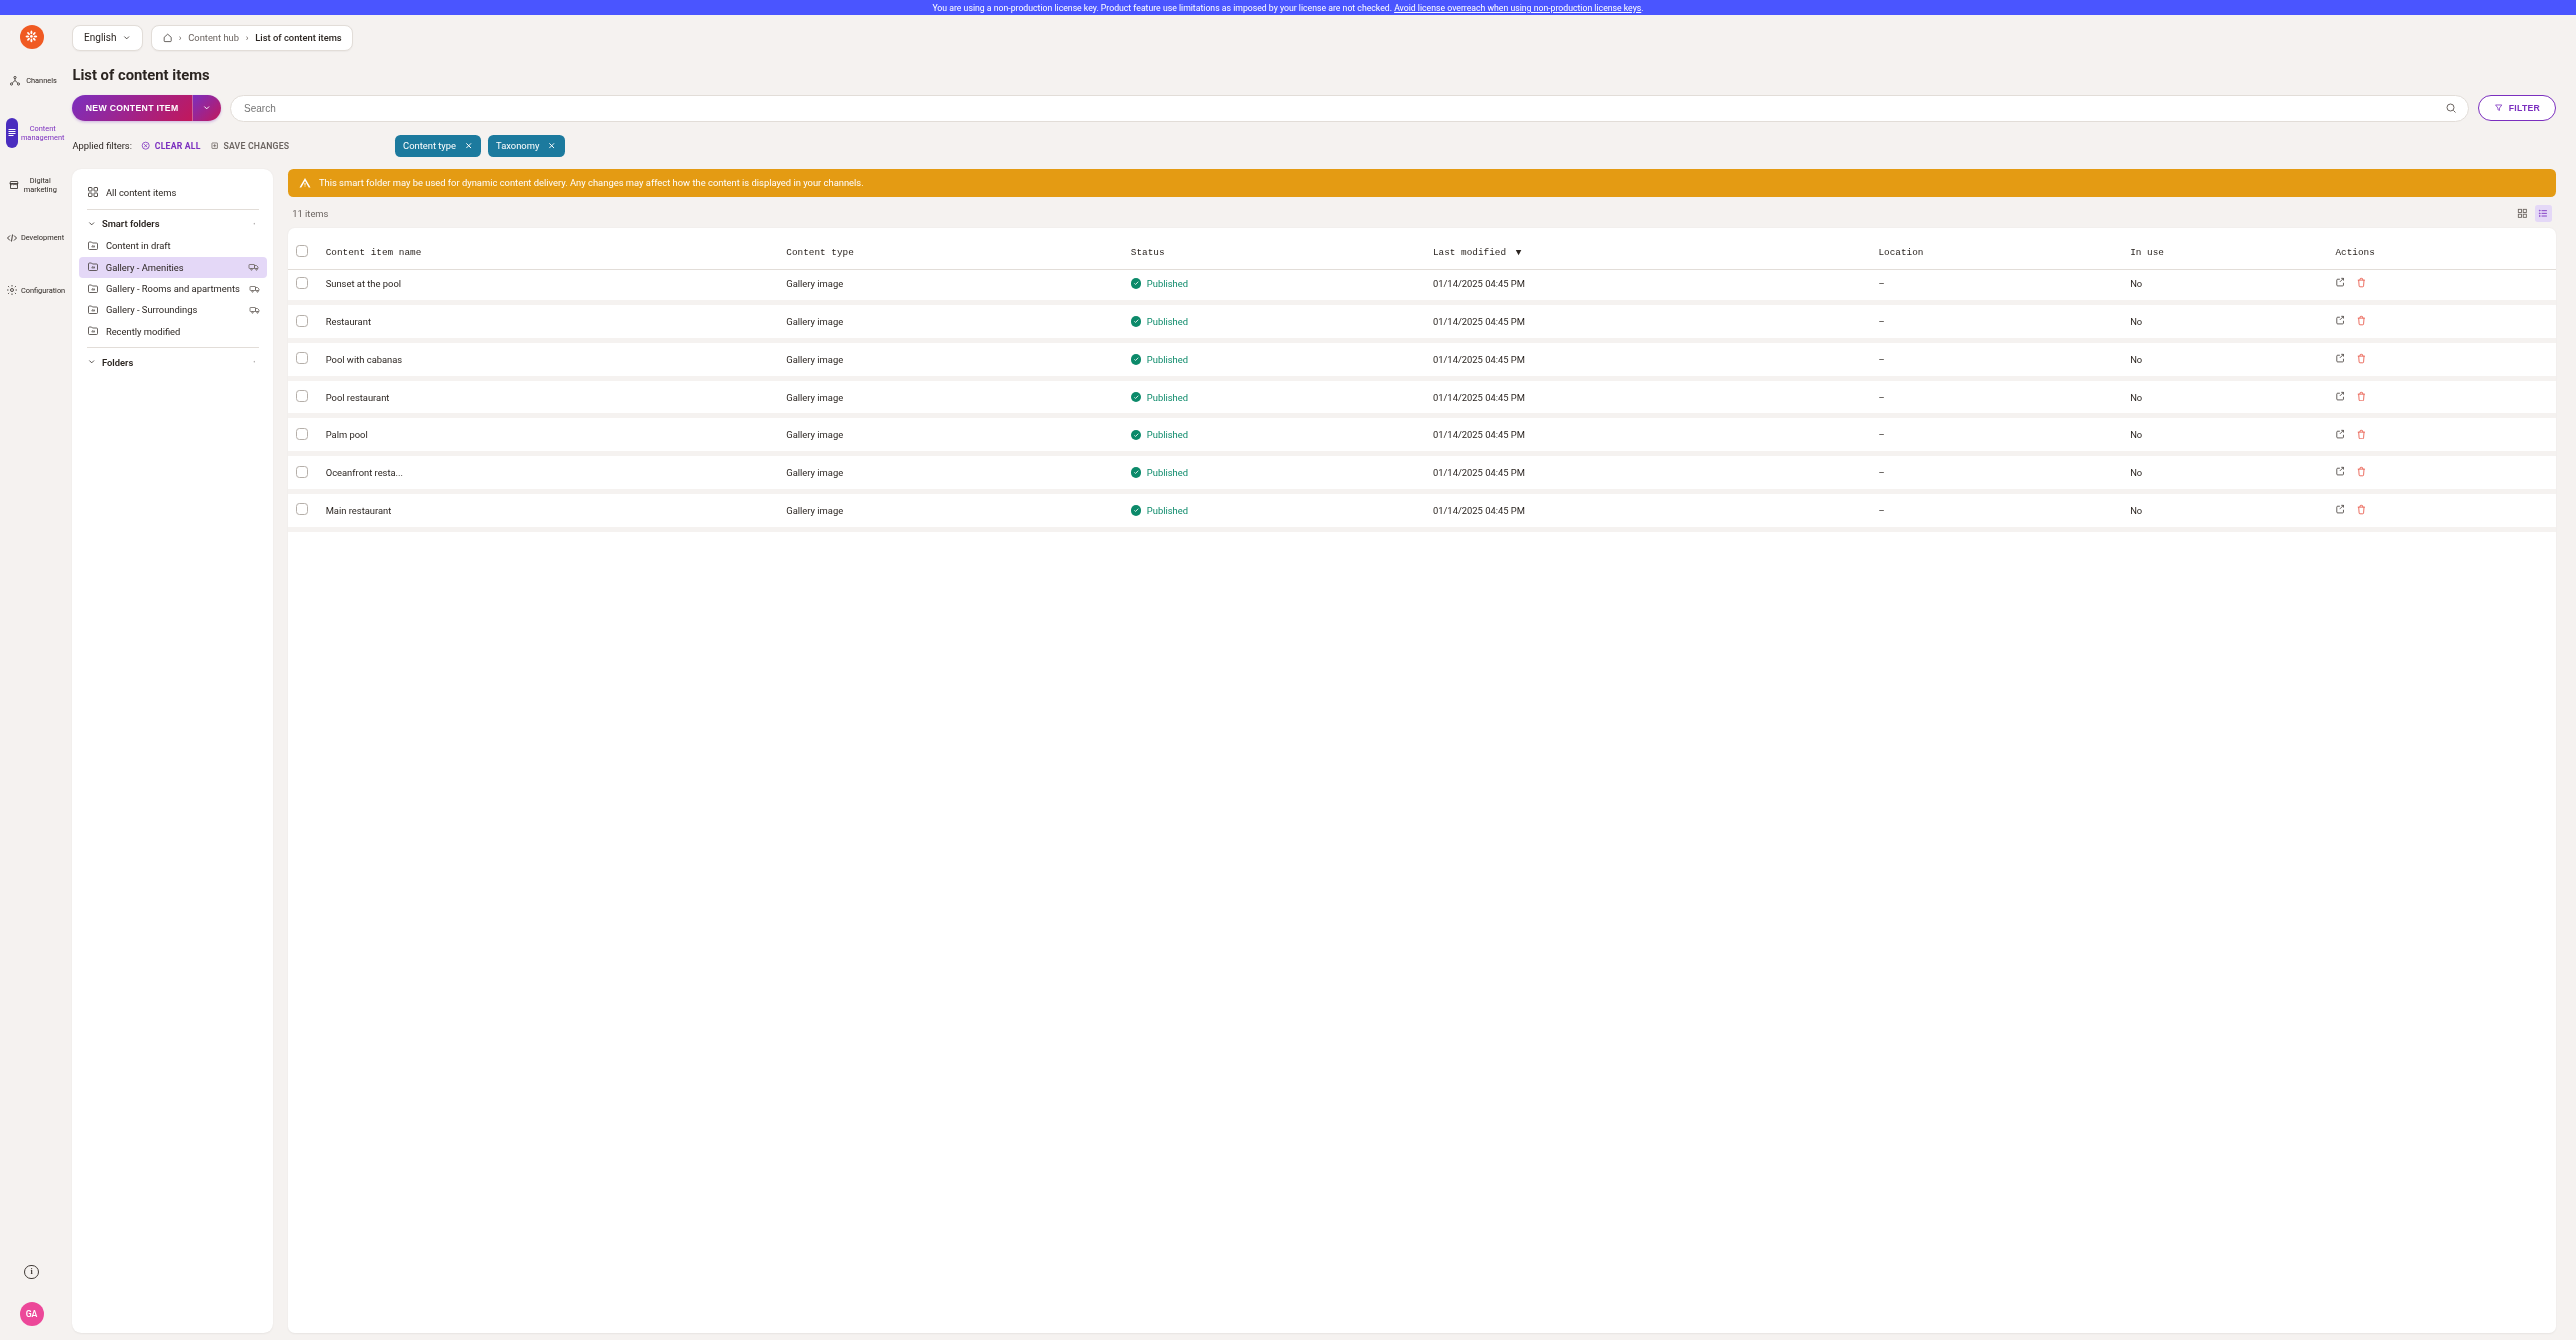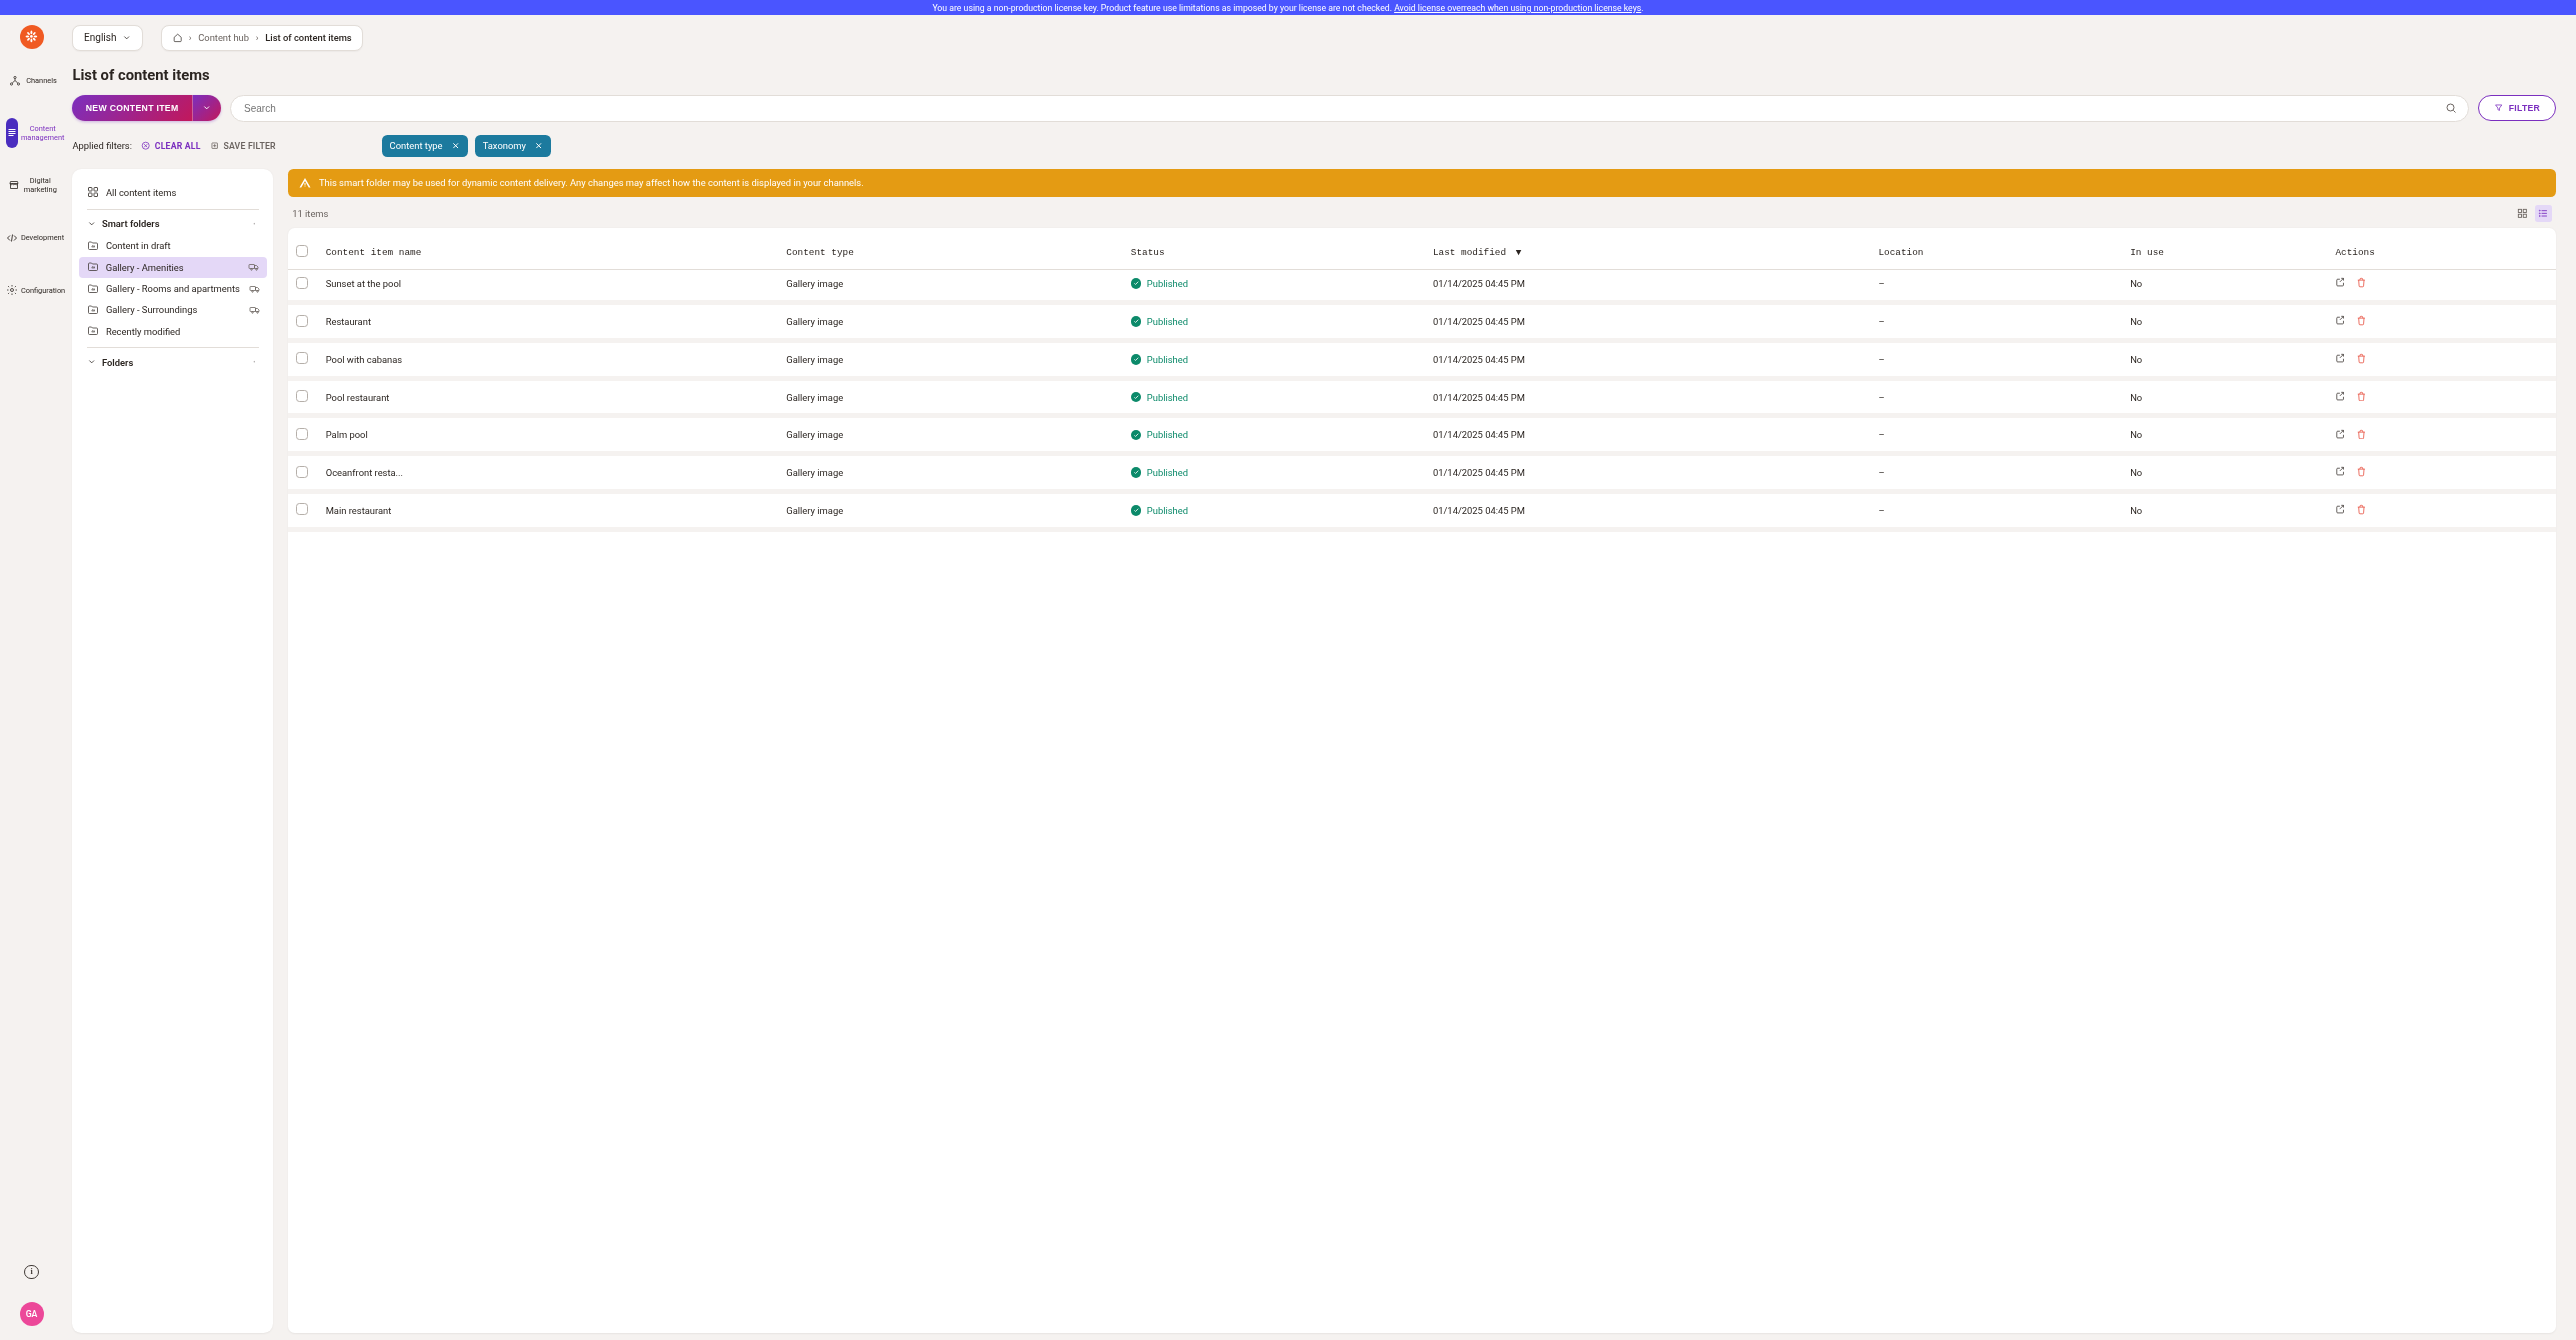--- a/index.html
+++ b/index.html
@@ -104,7 +104,7 @@
     display: flex; flex-direction: column;
   }
   .top-row {
-    display: flex; align-items: center; gap: 18px;
+    display: flex; align-items: center; gap: 8px;
   }
   .lang-btn {
     background: #fff; border: 0.7px solid var(--border);

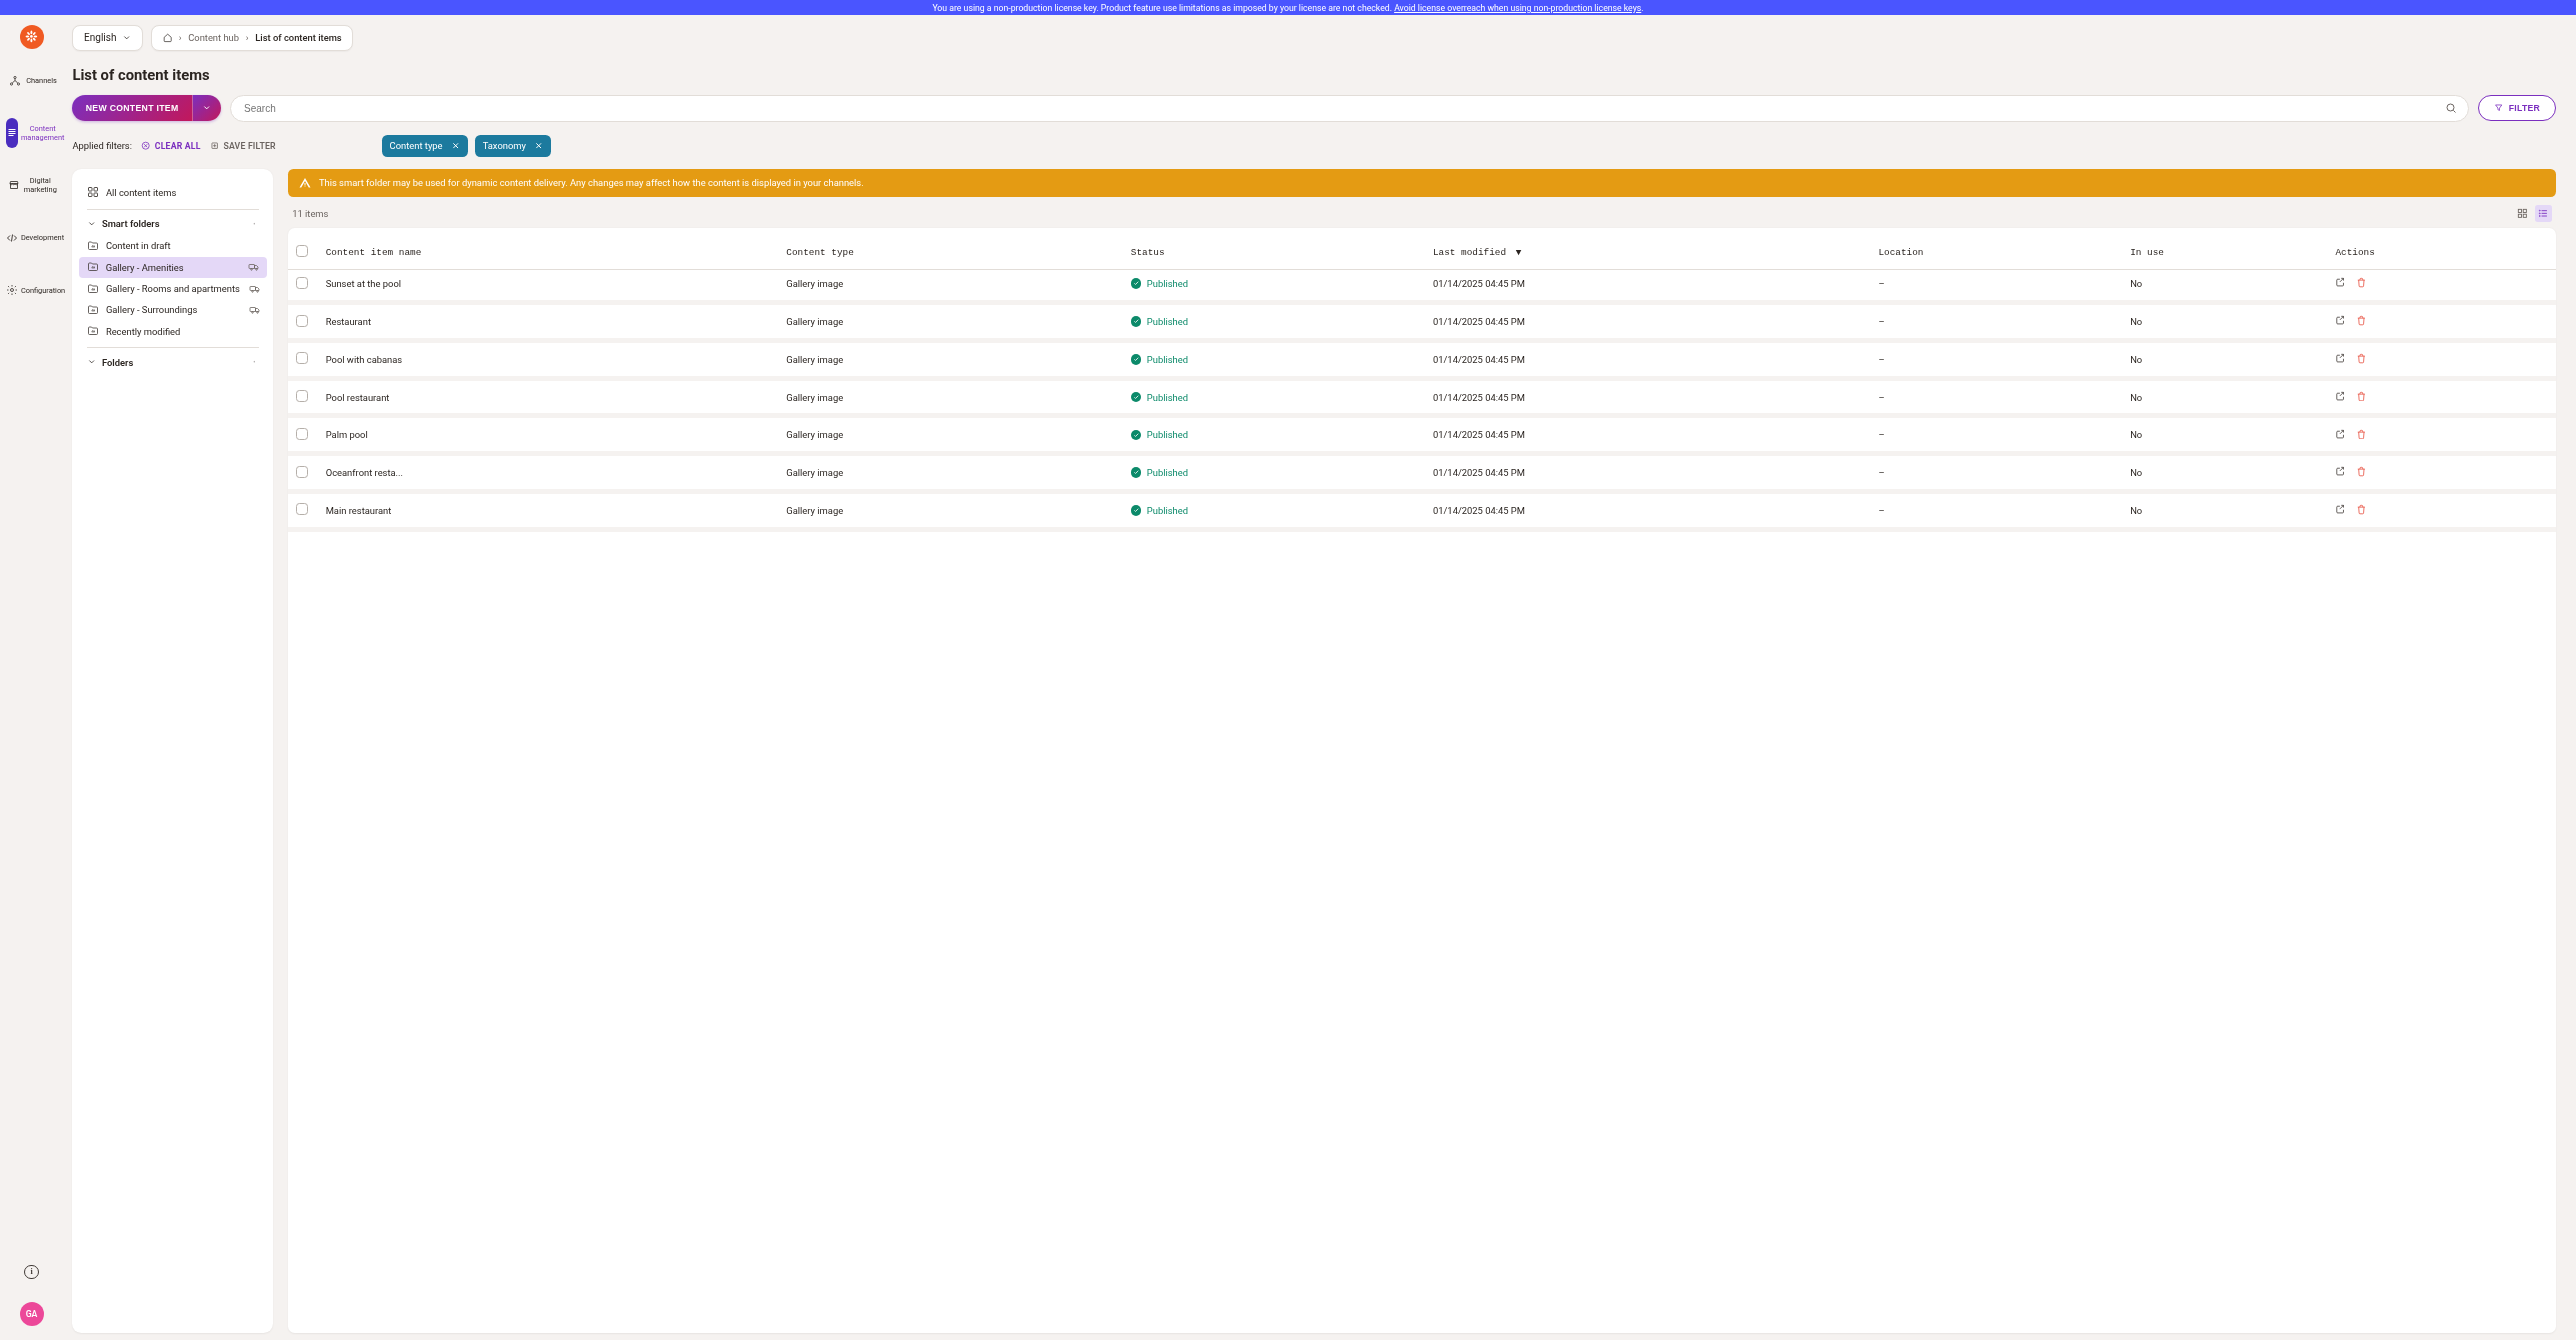--- a/index.html
+++ b/index.html
@@ -433,7 +433,7 @@
             <rect x="5" y="5" width="14" height="14" rx="1"></rect>
             <path d="M12 8v8M8 12h8"></path>
           </svg>
-        <span>SAVE FILTER</span>
+        <span>SAVE CHANGES</span>
       </span>
       <span style="width:87px"></span>
       <div id="filter-tags" style="display:flex;gap:6.7px">

